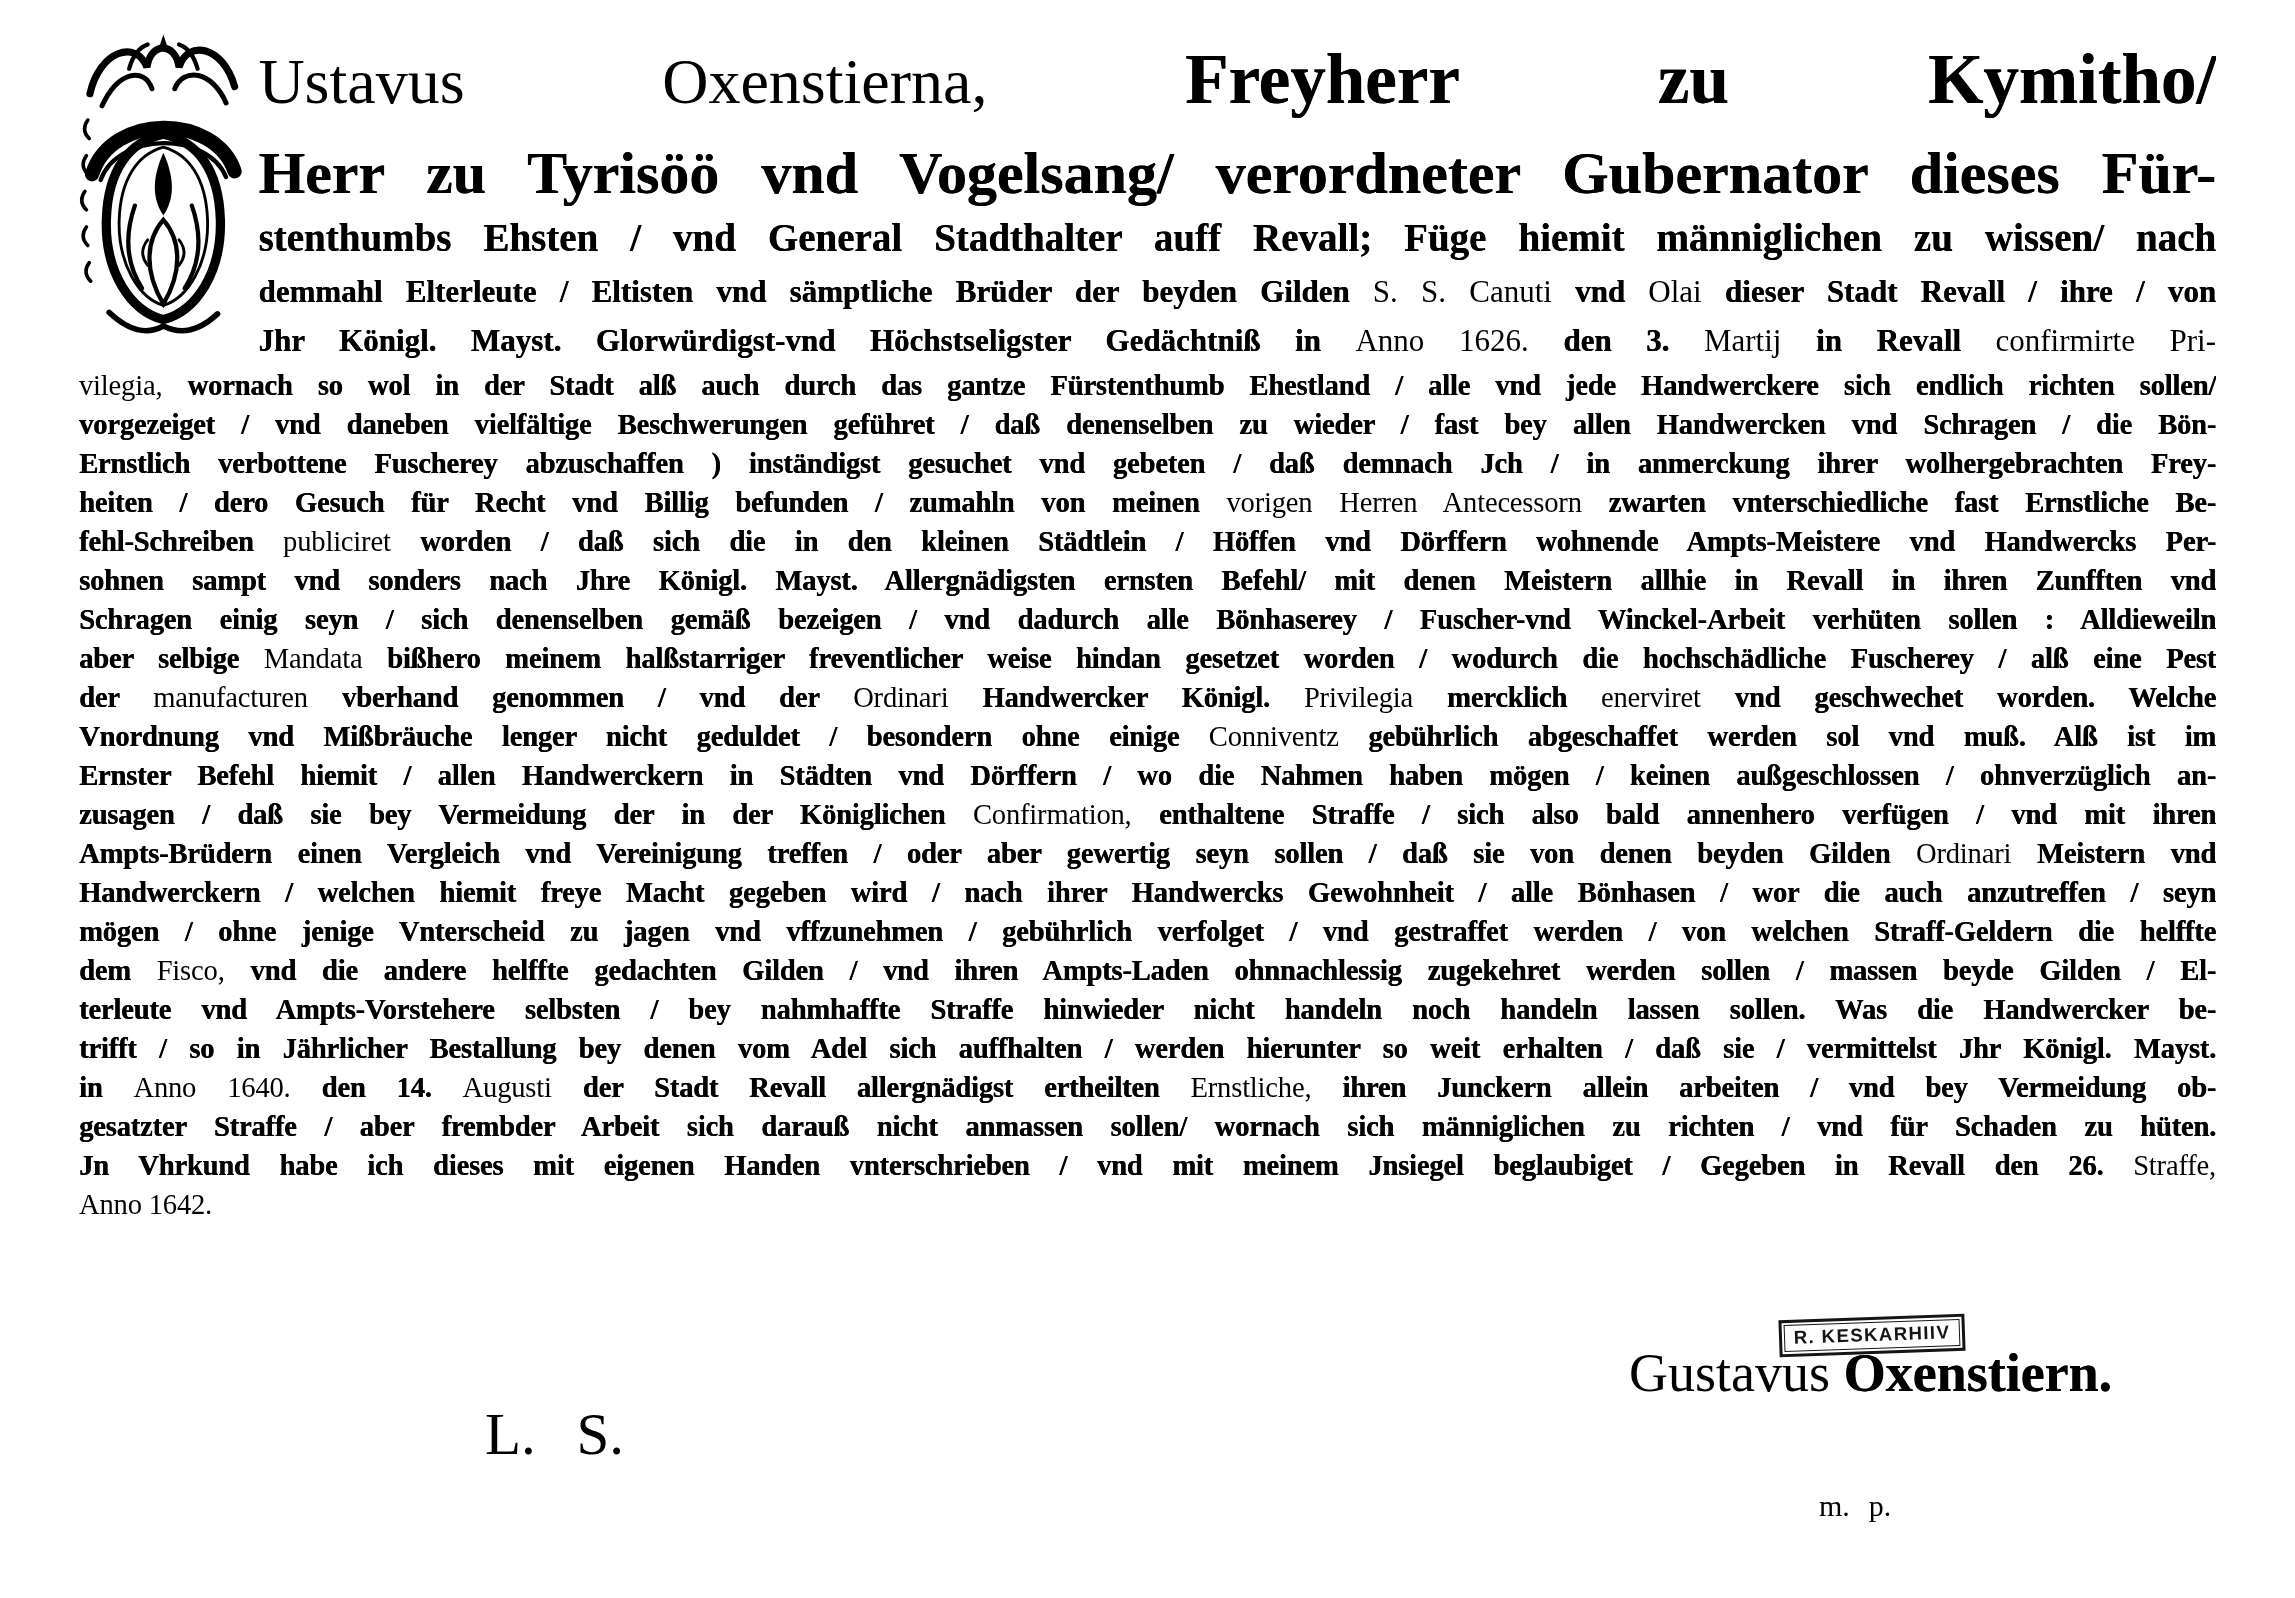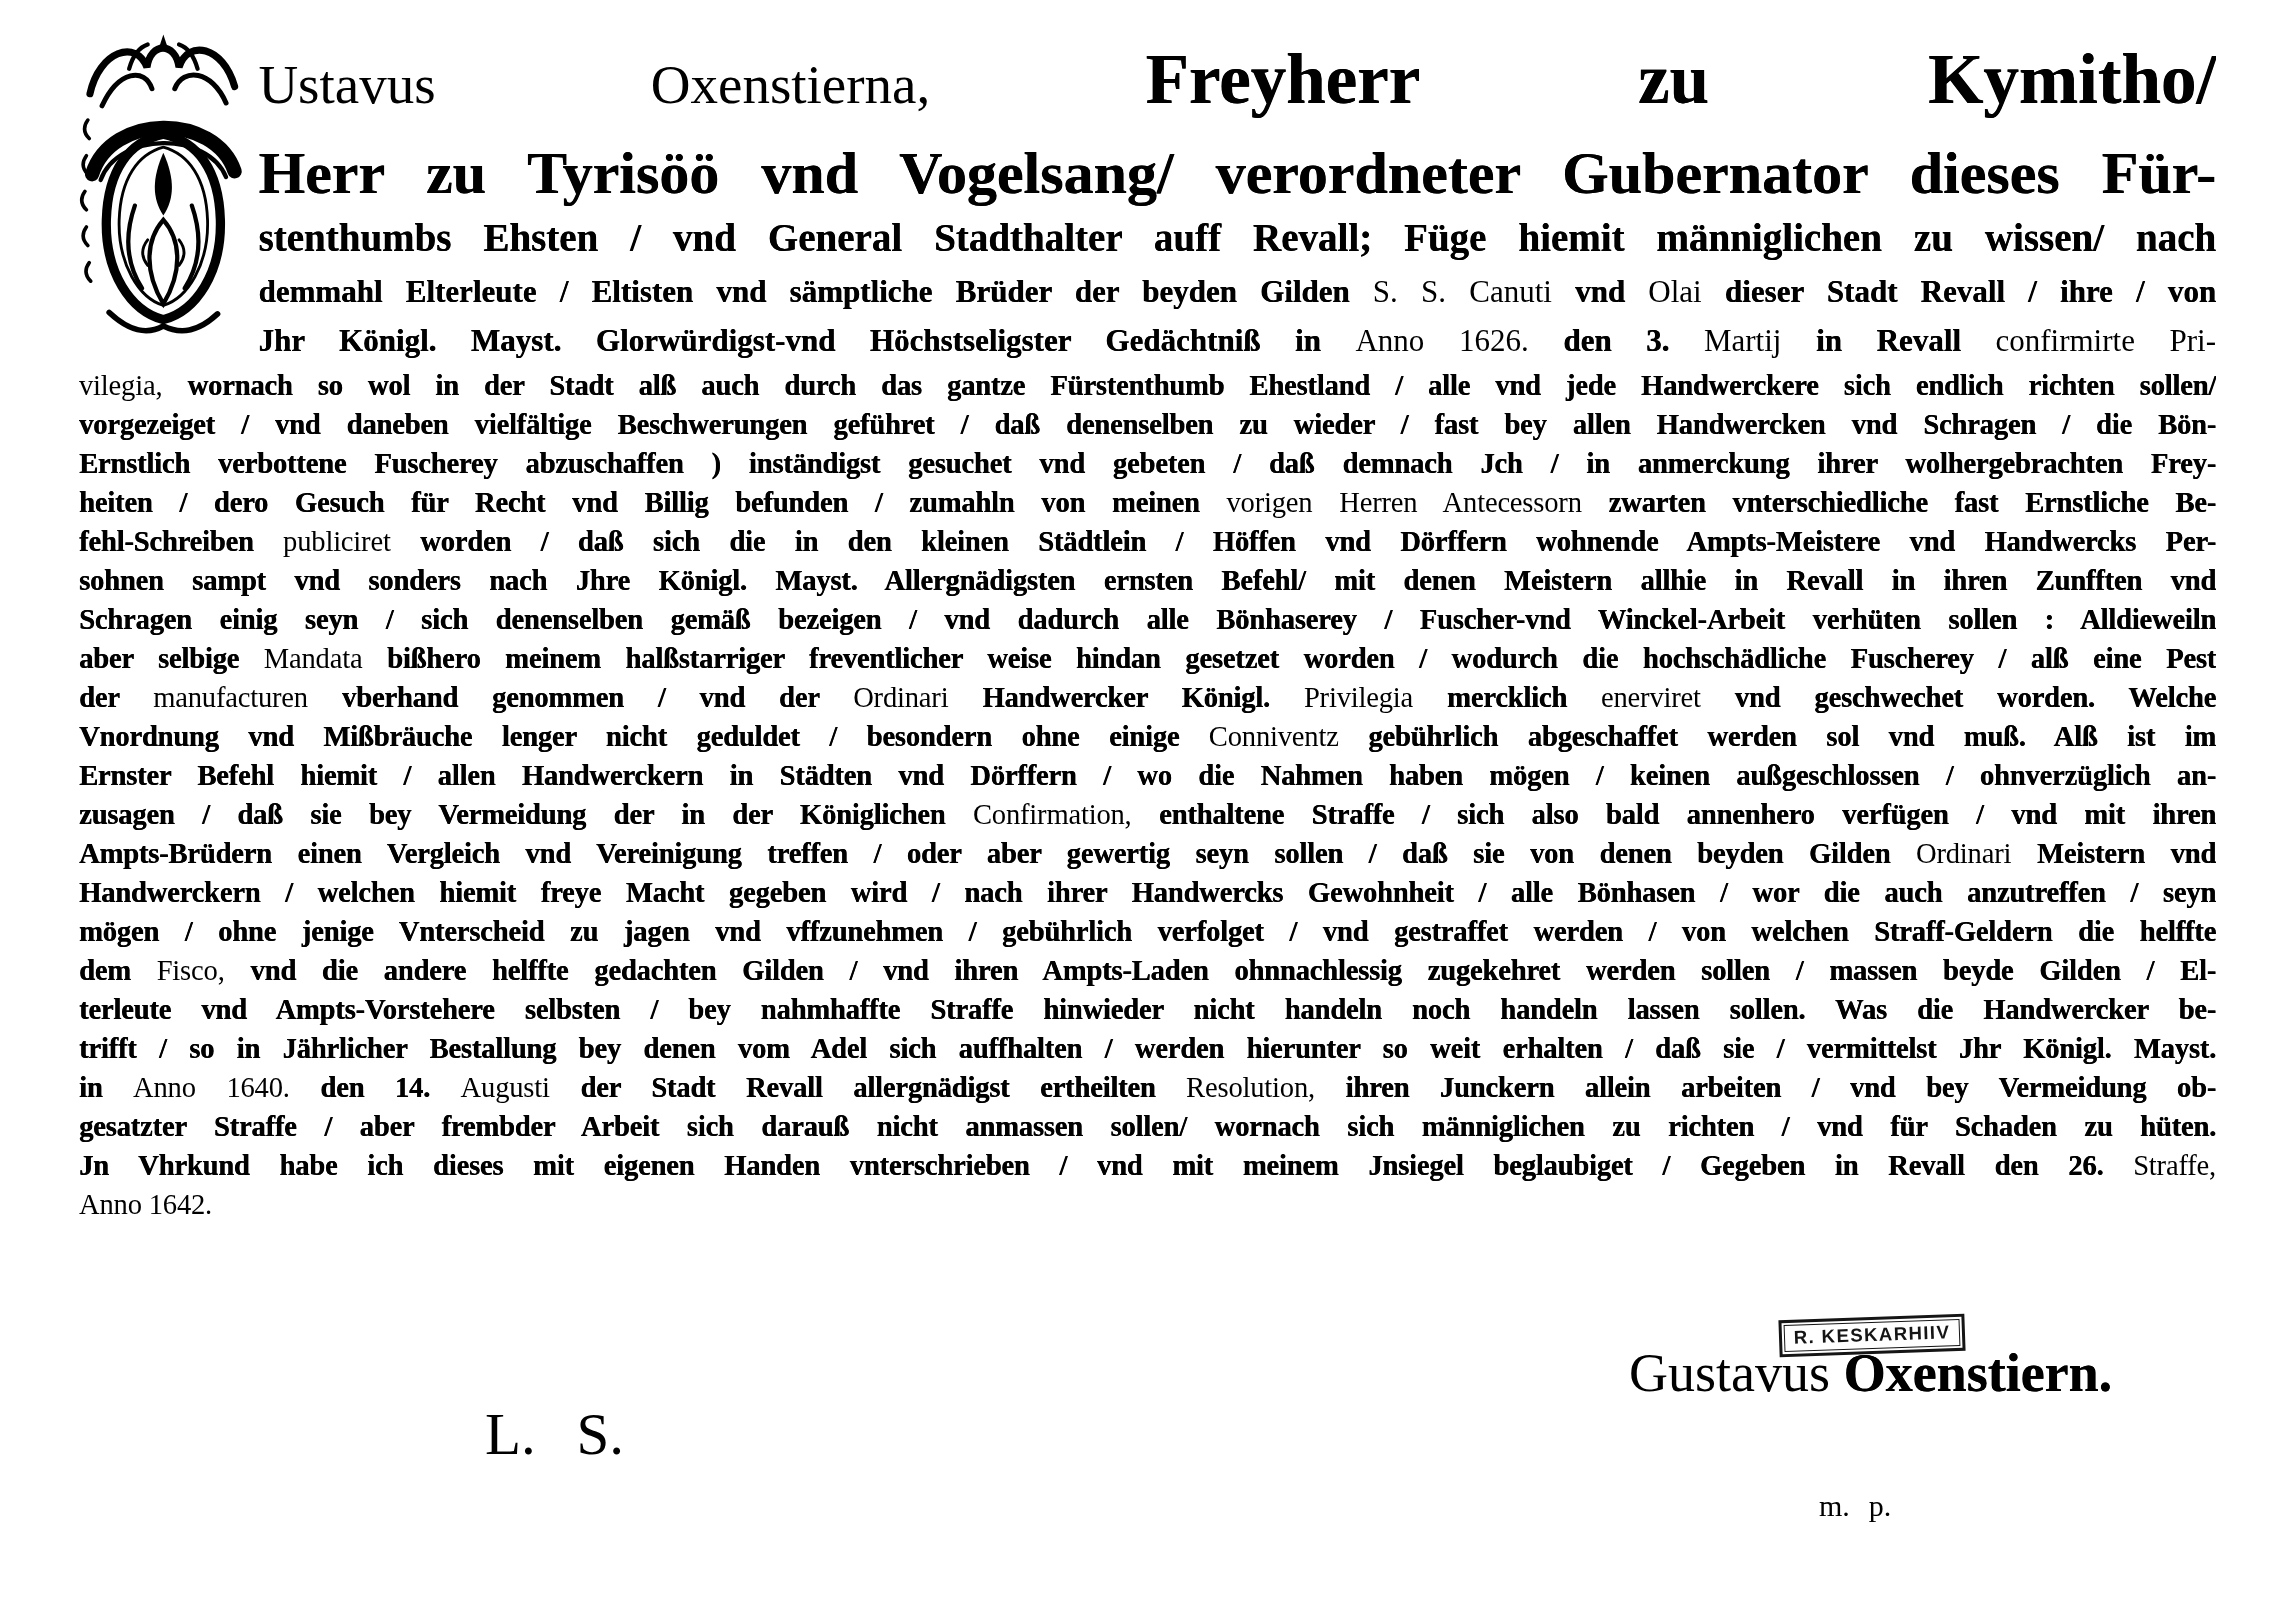--- a/index.html
+++ b/index.html
@@ -23,7 +23,7 @@
   .h-lines{flex:1 1 auto;min-width:0;}
   .h-line{text-align:justify;text-align-last:justify;overflow:hidden;white-space:normal;}
   .h1{height:107px;font-size:71px;line-height:107px;}
-  .h1 .ant{font-size:55px;margin-top:11px;}
+  .h1 .ant{font-size:64px;margin-top:11px;}
   .h2{height:81px;font-size:60px;line-height:81px;}
   .h3{height:47px;font-size:39px;line-height:47px;}
   .h4,.h5{height:37px;font-size:31px;line-height:37px;margin-top:12px;}

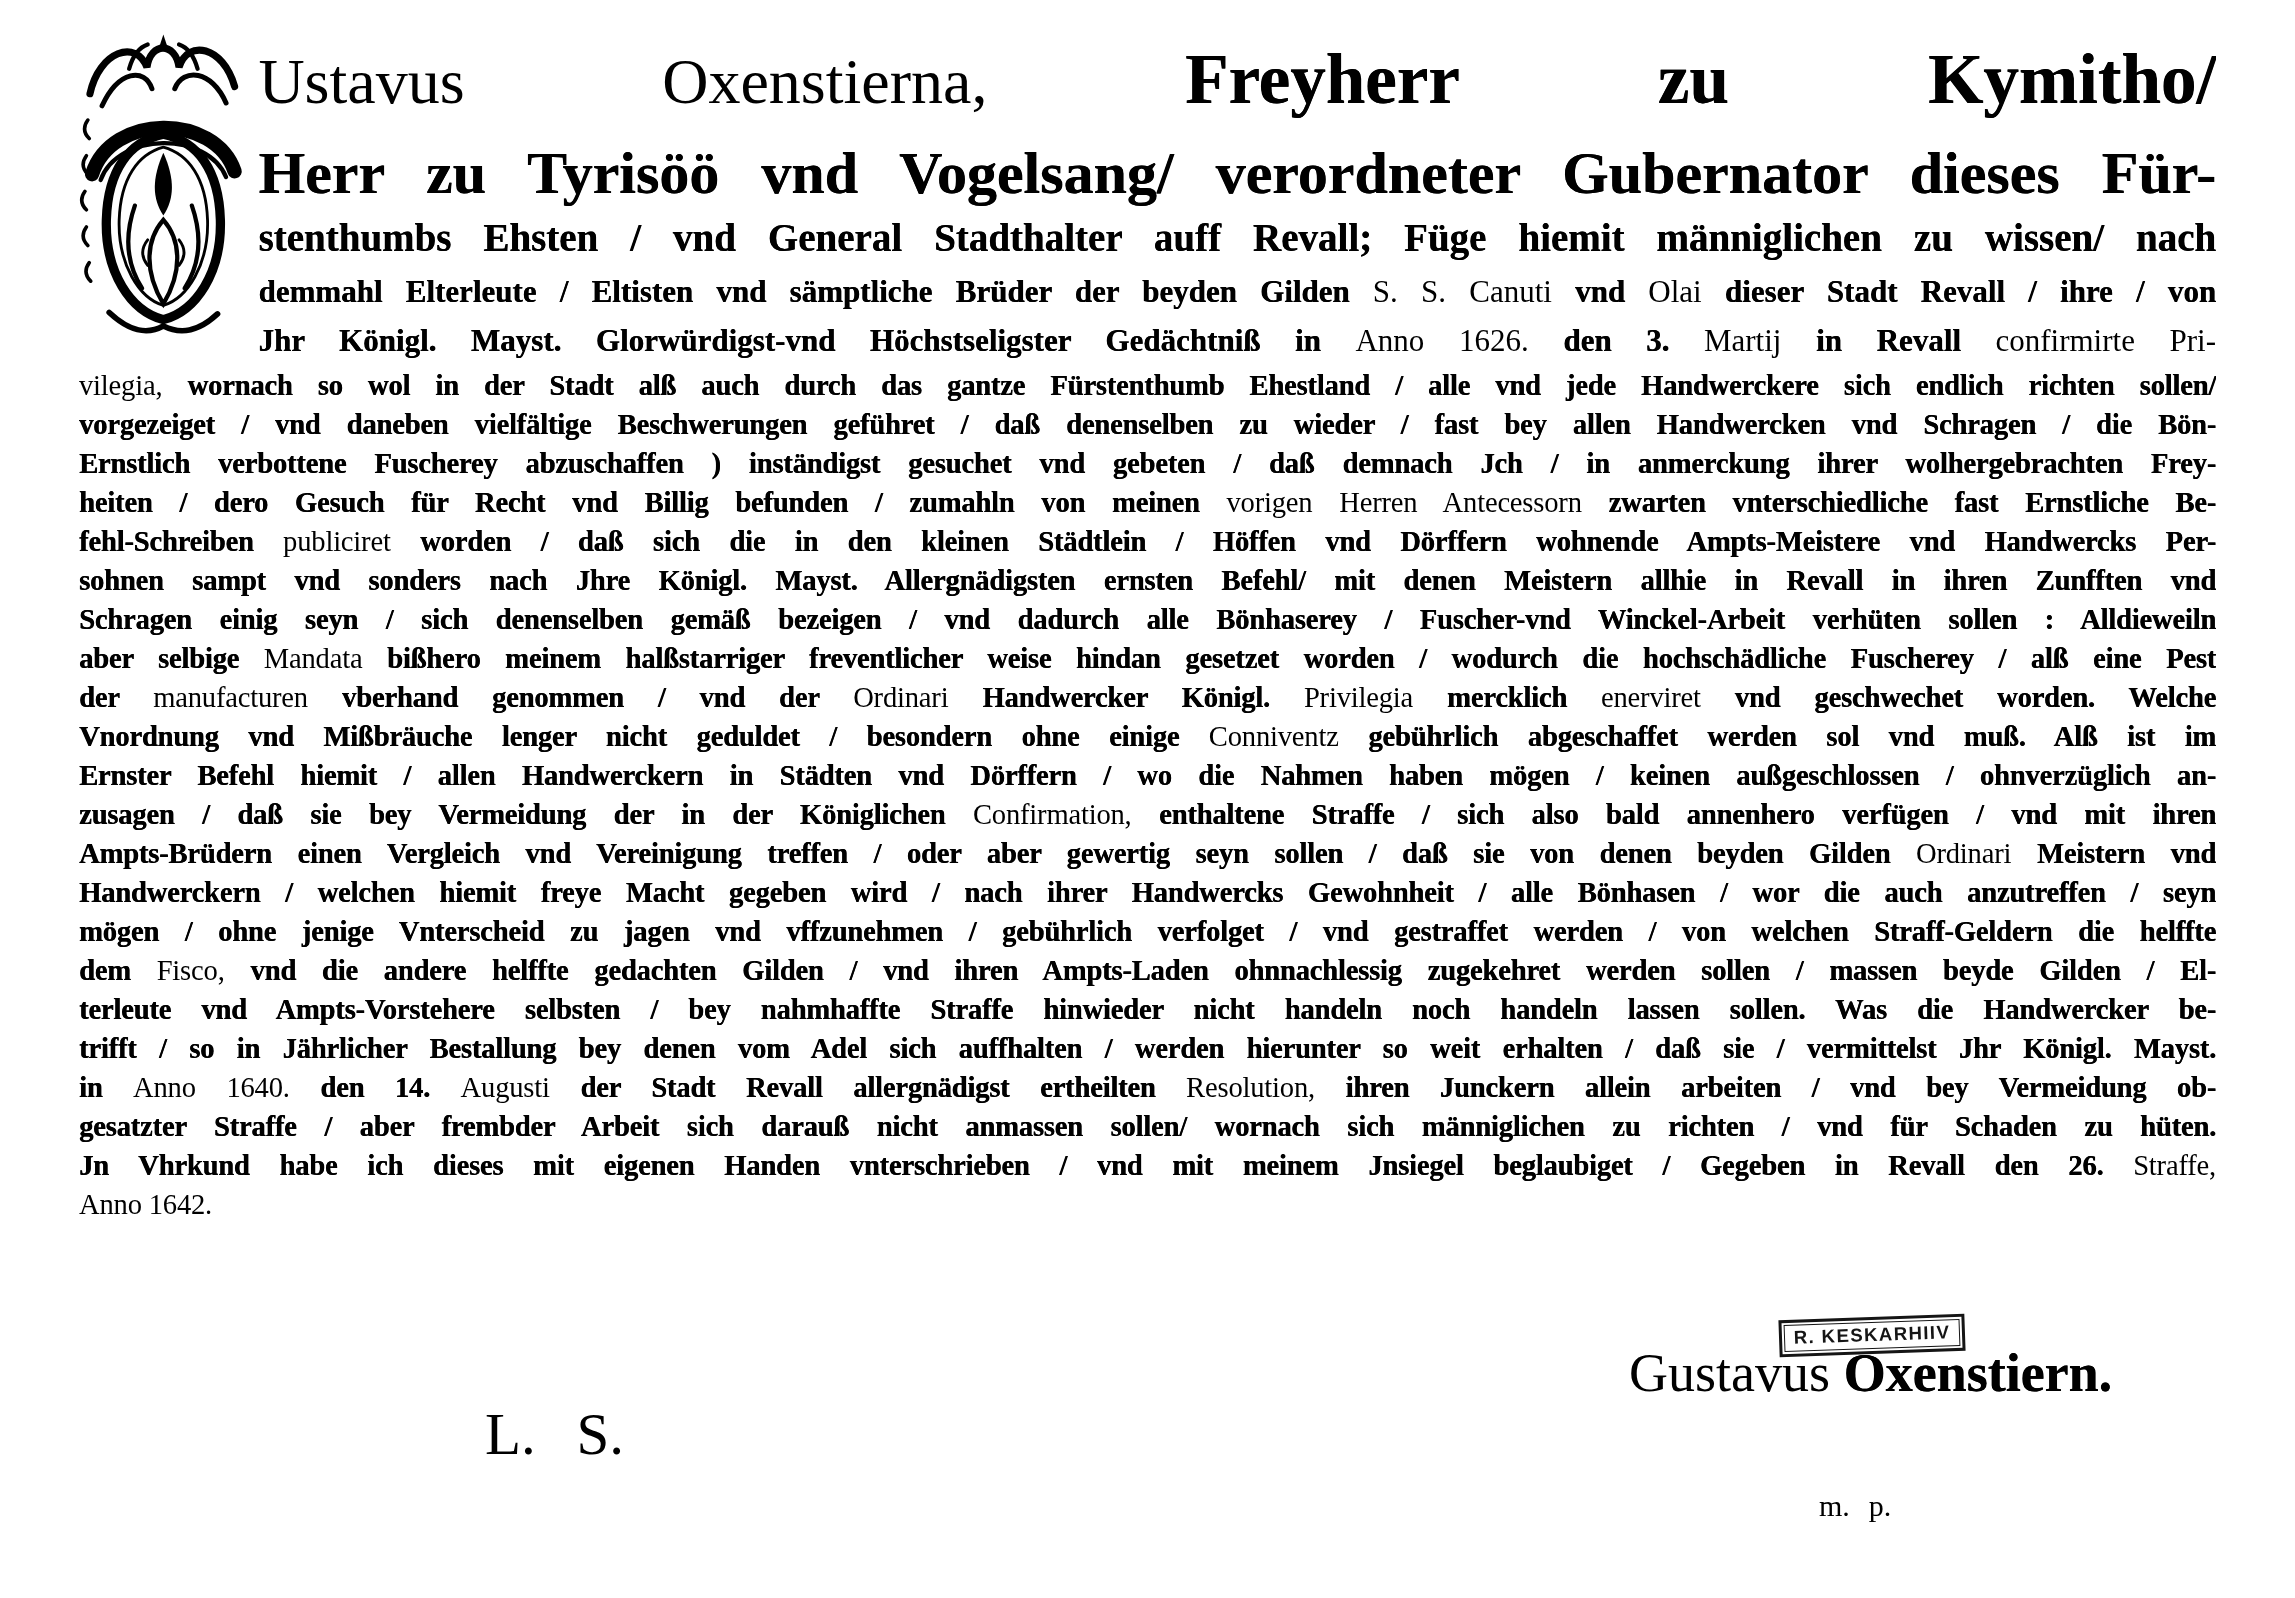--- a/index.html
+++ b/index.html
@@ -111,7 +111,7 @@
       <div class="body-line"><span class="frk">dem </span><span class="ant">Fisco, </span><span class="frk">vnd die andere helffte gedachten Gilden / vnd ihren Ampts-Laden ohnnachlessig zugekehret werden sollen / massen beyde Gilden / El-</span></div>
       <div class="body-line"><span class="frk">terleute vnd Ampts-Vorstehere selbsten / bey nahmhaffte Straffe hinwieder nicht handeln noch handeln lassen sollen.  Was die Handwercker be-</span></div>
       <div class="body-line"><span class="frk">trifft / so in Jährlicher Bestallung bey denen vom Adel sich auffhalten / werden hierunter so weit erhalten / daß sie / vermittelst Jhr Königl. Mayst.</span></div>
-      <div class="body-line"><span class="frk">in </span><span class="ant">Anno 1640. </span><span class="frk">den 14. </span><span class="ant">Augusti </span><span class="frk">der Stadt Revall allergnädigst ertheilten </span><span class="ant">Resolution, </span><span class="frk">ihren Junckern allein arbeiten / vnd bey Vermeidung ob-</span></div>
+      <div class="body-line"><span class="frk">in </span><span class="ant">Anno 1640. </span><span class="frk">den 14. </span><span class="ant">Augusti </span><span class="frk">der Stadt Revall allergnädigst ertheilten </span><span class="ant">Ernstliche, </span><span class="frk">ihren Junckern allein arbeiten / vnd bey Vermeidung ob-</span></div>
       <div class="body-line"><span class="frk">gesatzter Straffe / aber frembder Arbeit sich darauß nicht anmassen sollen/ wornach sich männiglichen zu richten / vnd für Schaden zu hüten.</span></div>
       <div class="body-line"><span class="frk">Jn Vhrkund habe ich dieses mit eigenen Handen vnterschrieben / vnd mit meinem Jnsiegel beglaubiget / Gegeben in Revall den 26. </span><span class="ant">Straffe,</span></div>
       <div class="body-line"><span class="ant">Anno 1642.</span></div>

